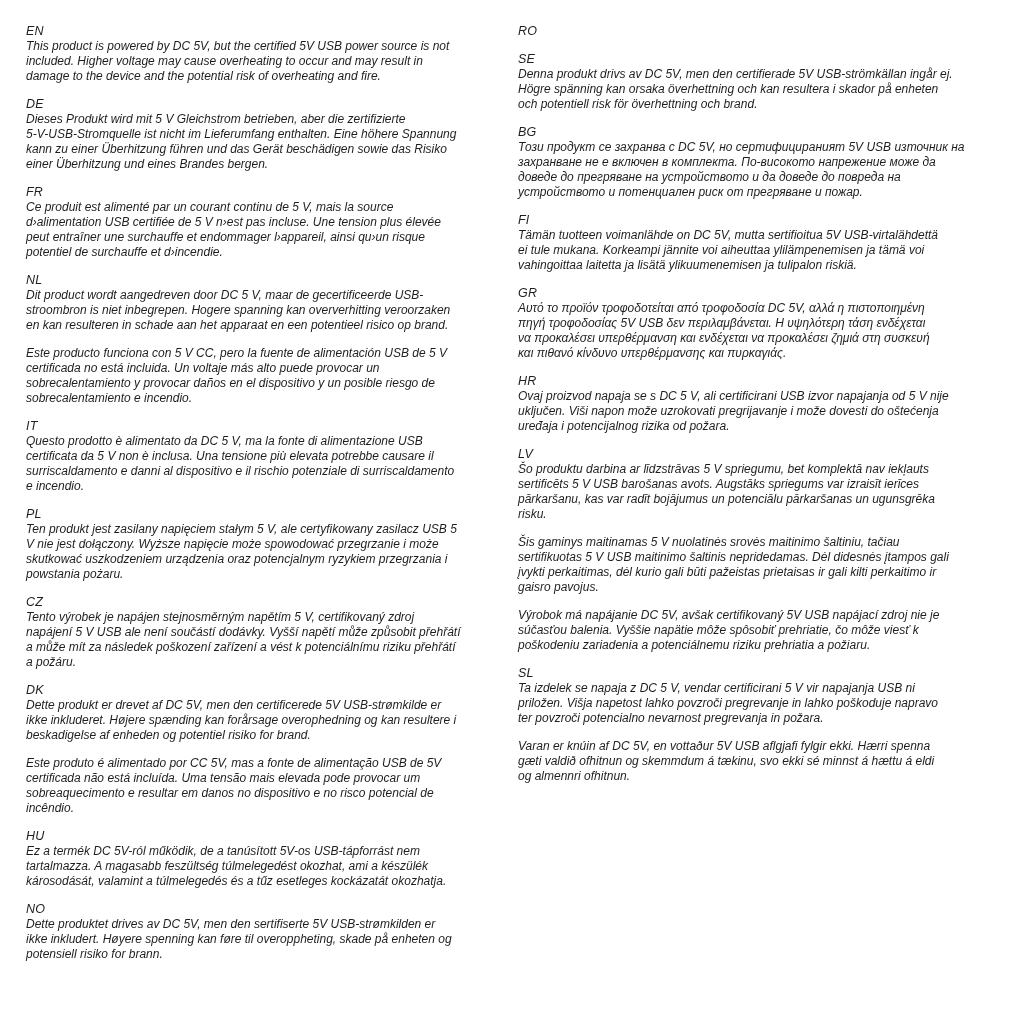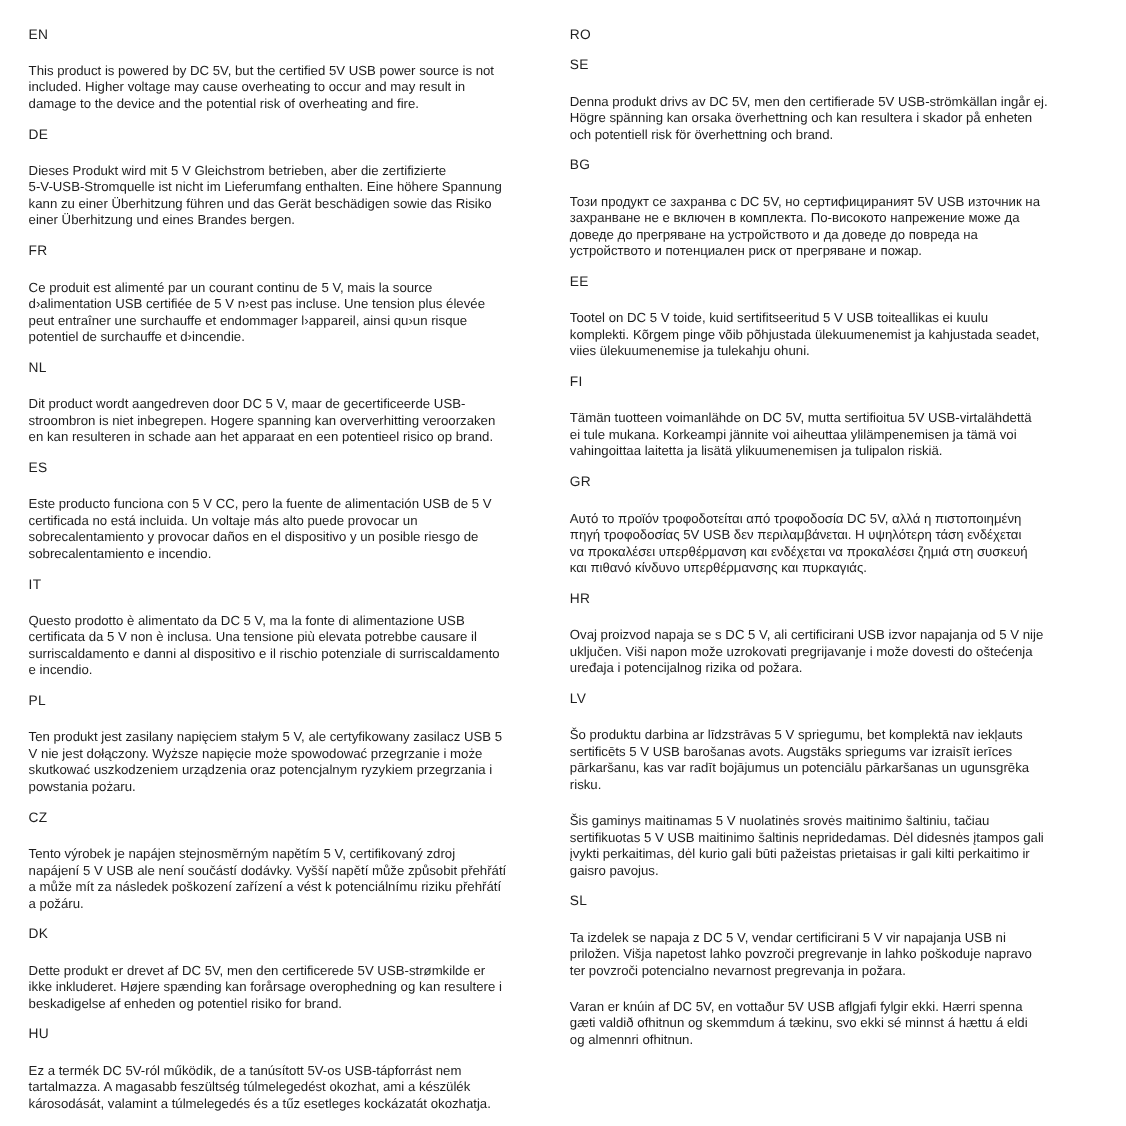--- a/index.html
+++ b/index.html
@@ -19,6 +19,7 @@
     color: #1e1e1e;
     display: flex;
     gap: 8px;
+    font-style: italic;
   }
   .column {
     width: 484px;

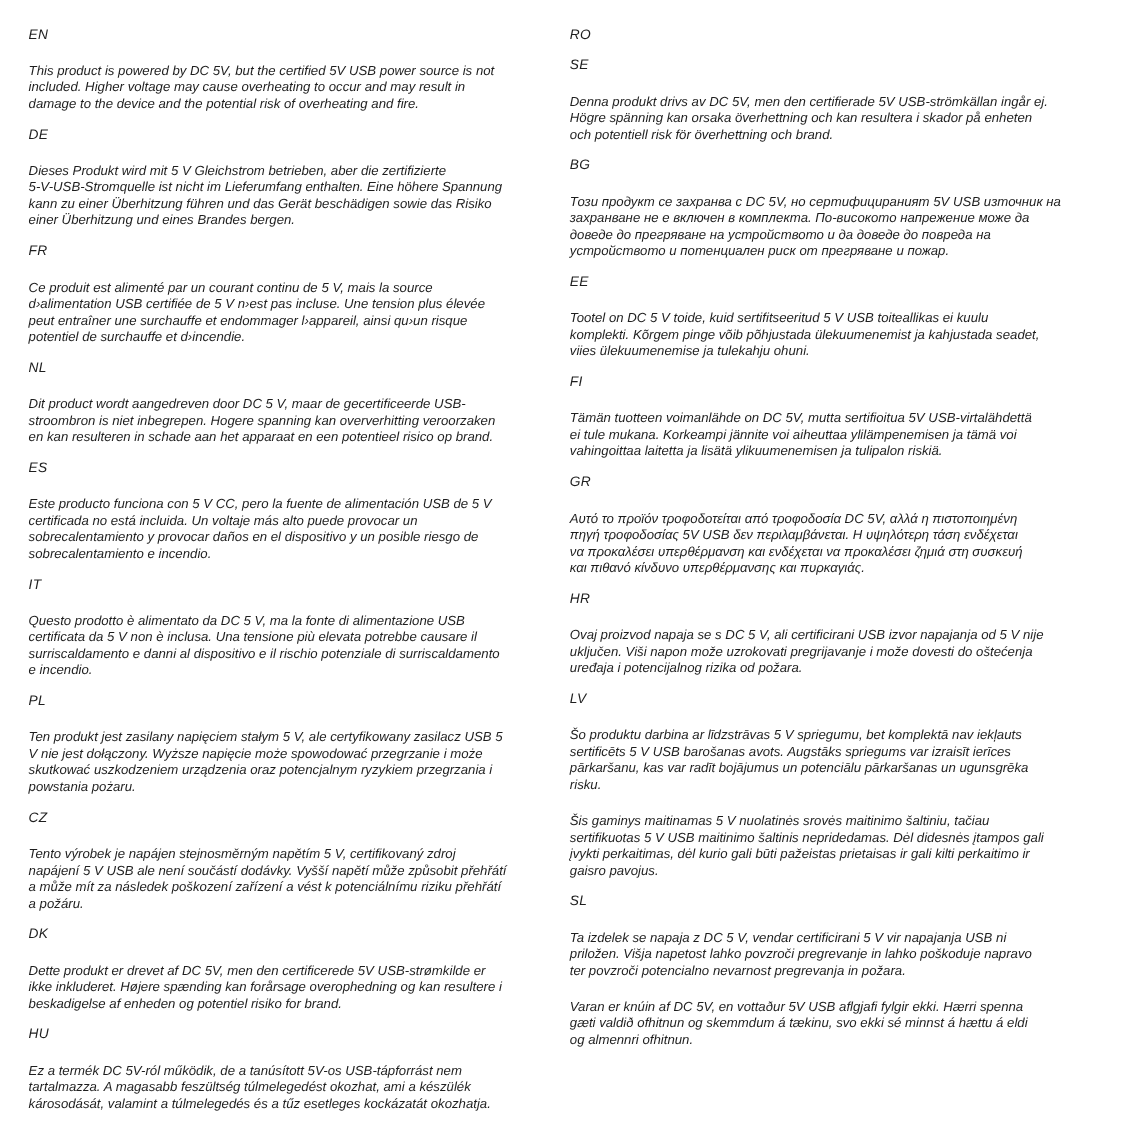--- a/index.html
+++ b/index.html
@@ -39,7 +39,6 @@
     line-height: 15px;
     white-space: pre-line;
     letter-spacing: 0px;
-    margin-top: 18px;
   }
 </style>
 </head>

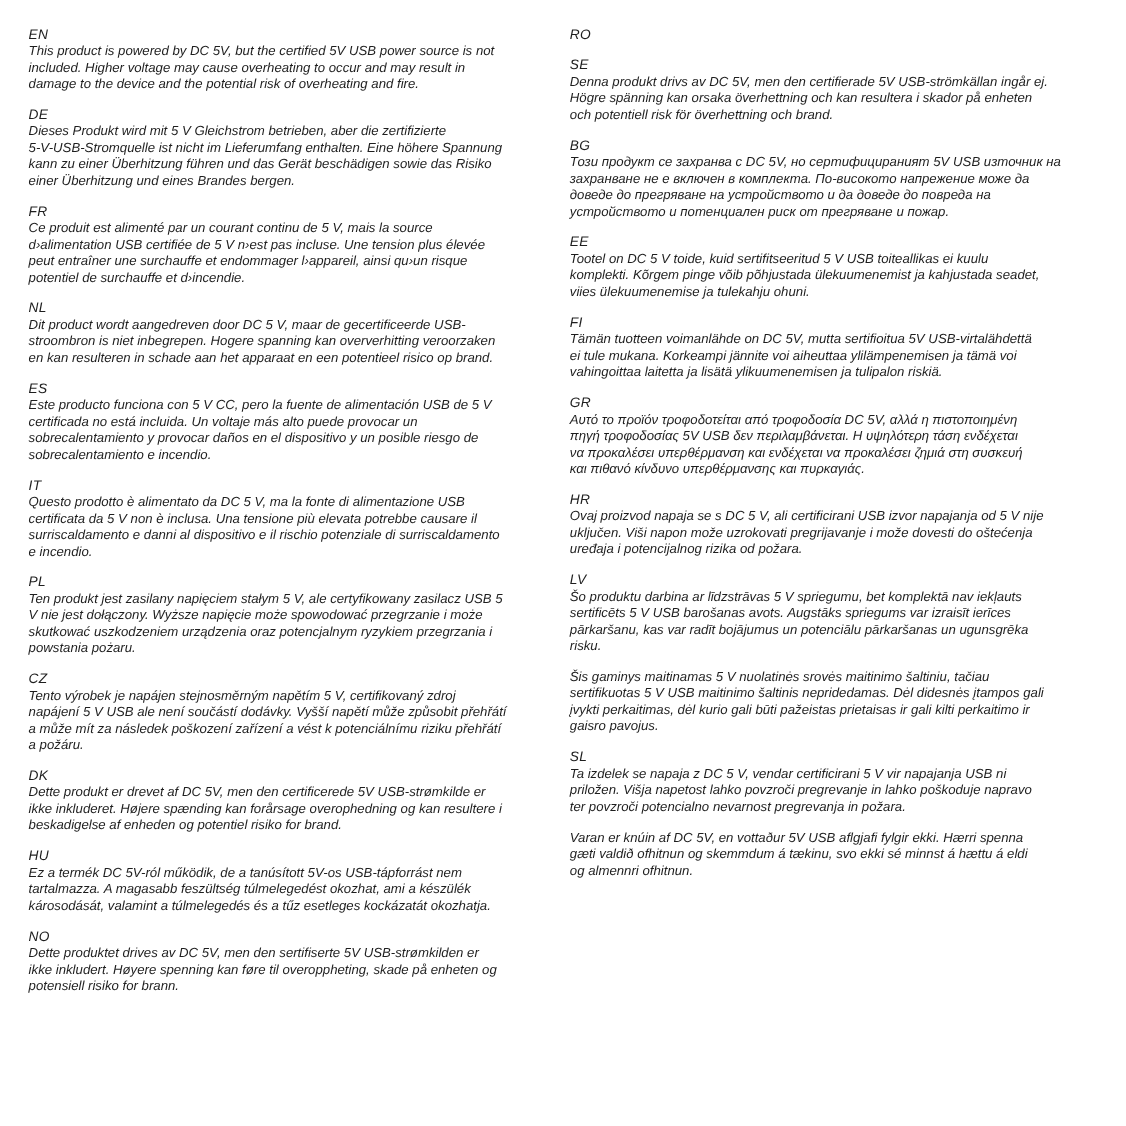--- a/index.html
+++ b/index.html
@@ -152,12 +152,6 @@
 устройството и потенциален риск от прегряване и пожар.</div>
   </div>
 
-  <div class="lang-section">
-    <div class="lang-code">EE</div>
-    <div class="lang-text">Tootel on DC 5 V toide, kuid sertifitseeritud 5 V USB toiteallikas ei kuulu
-komplekti. Kõrgem pinge võib põhjustada ülekuumenemist ja kahjustada seadet,
-viies ülekuumenemise ja tulekahju ohuni.</div>
-  </div>
 
   <div class="lang-section">
     <div class="lang-code">FI</div>

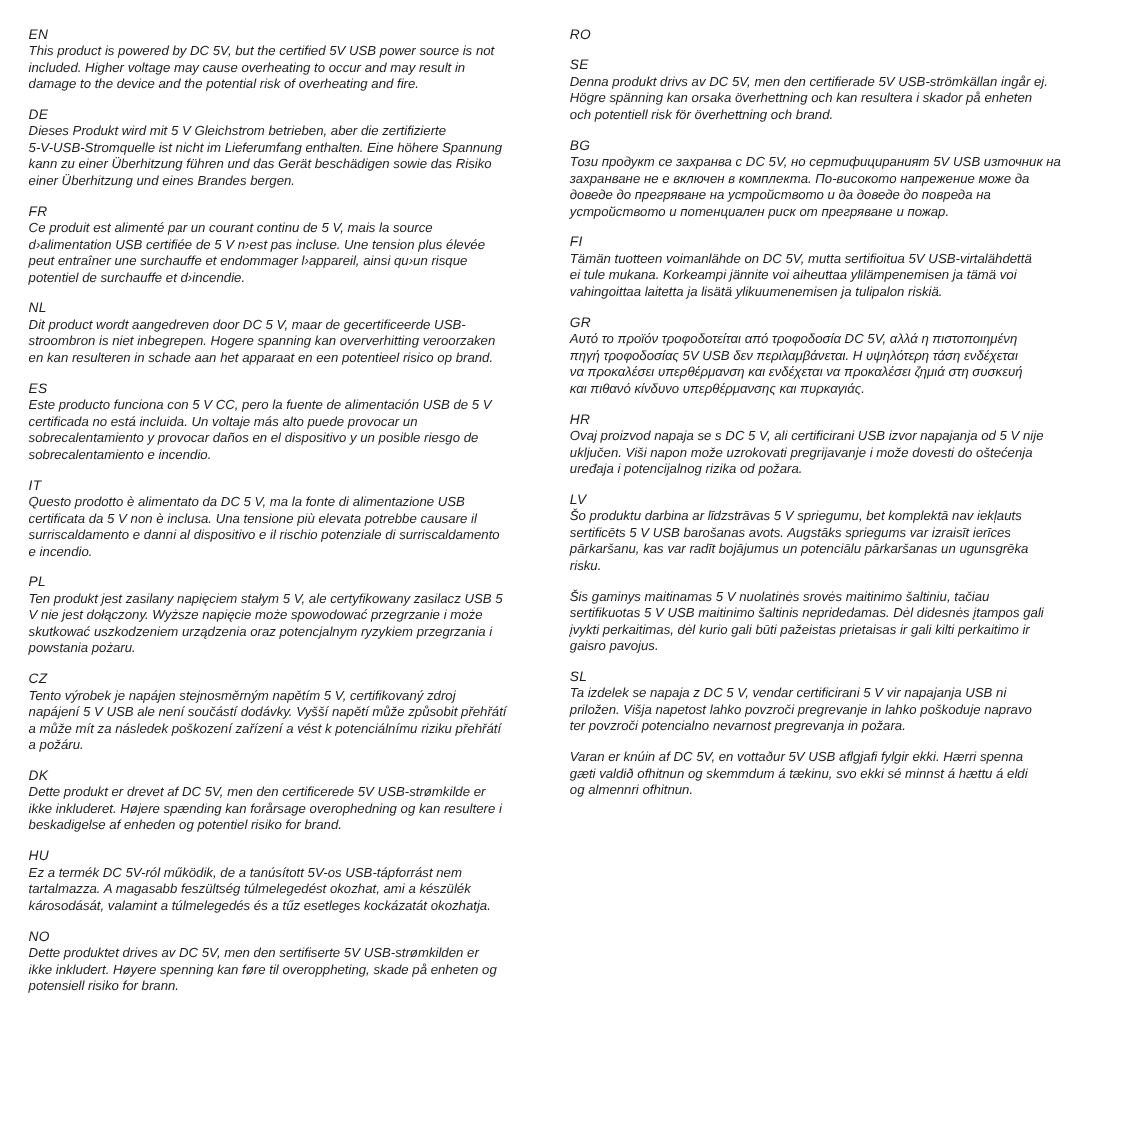--- a/index.html
+++ b/index.html
@@ -77,7 +77,6 @@
   </div>
 
   <div class="lang-section">
-    <div class="lang-code">ES</div>
     <div class="lang-text">Este producto funciona con 5 V CC, pero la fuente de alimentación USB de 5 V
 certificada no está incluida. Un voltaje más alto puede provocar un
 sobrecalentamiento y provocar daños en el dispositivo y un posible riesgo de

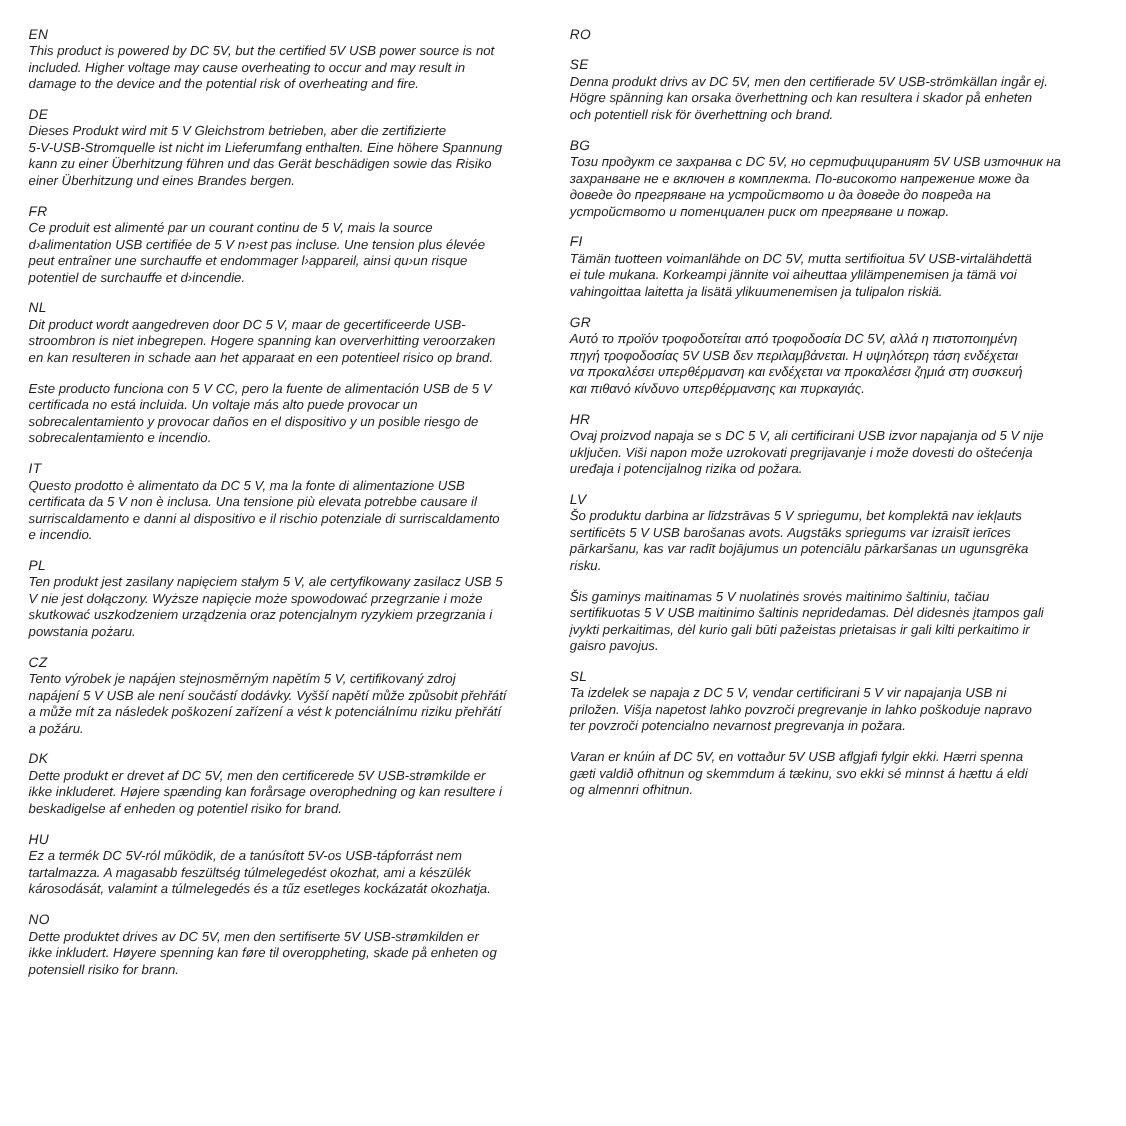--- a/index.html
+++ b/index.html
@@ -190,6 +190,9 @@
   </div>
 
   <div class="lang-section">
+    <div class="lang-text">Výrobok má napájanie DC 5V, avšak certifikovaný 5V USB napájací zdroj nie je
+súčasťou balenia. Vyššie napätie môže spôsobiť prehriatie, čo môže viesť k
+poškodeniu zariadenia a potenciálnemu riziku prehriatia a požiaru.</div>
   </div>
 
   <div class="lang-section">

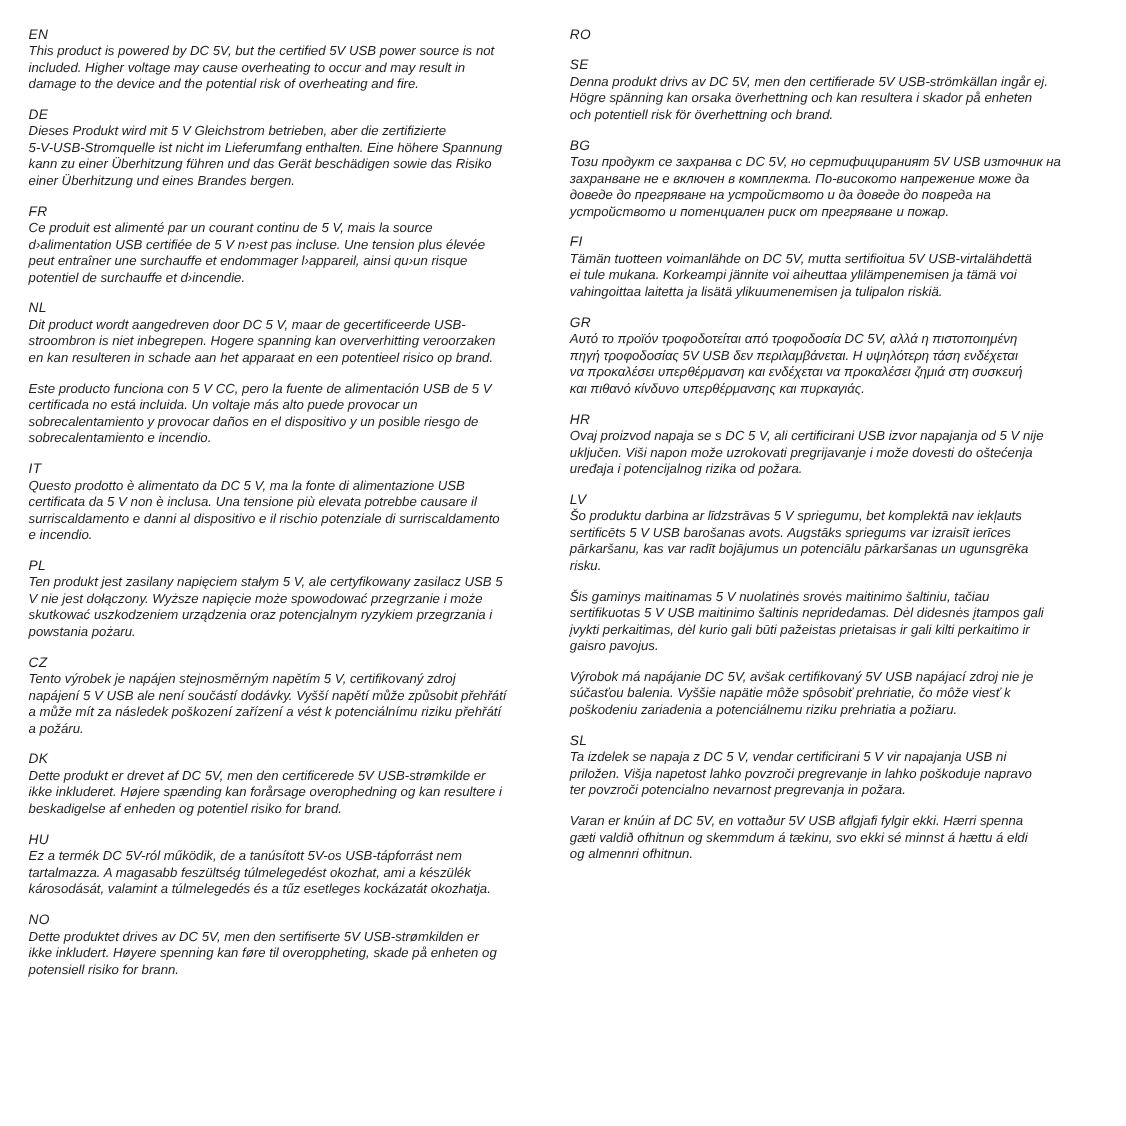--- a/index.html
+++ b/index.html
@@ -115,6 +115,10 @@
   </div>
 
   <div class="lang-section">
+    <div class="lang-text">Este produto é alimentado por CC 5V, mas a fonte de alimentação USB de 5V
+certificada não está incluída. Uma tensão mais elevada pode provocar um
+sobreaquecimento e resultar em danos no dispositivo e no risco potencial de
+incêndio.</div>
   </div>
 
   <div class="lang-section">

